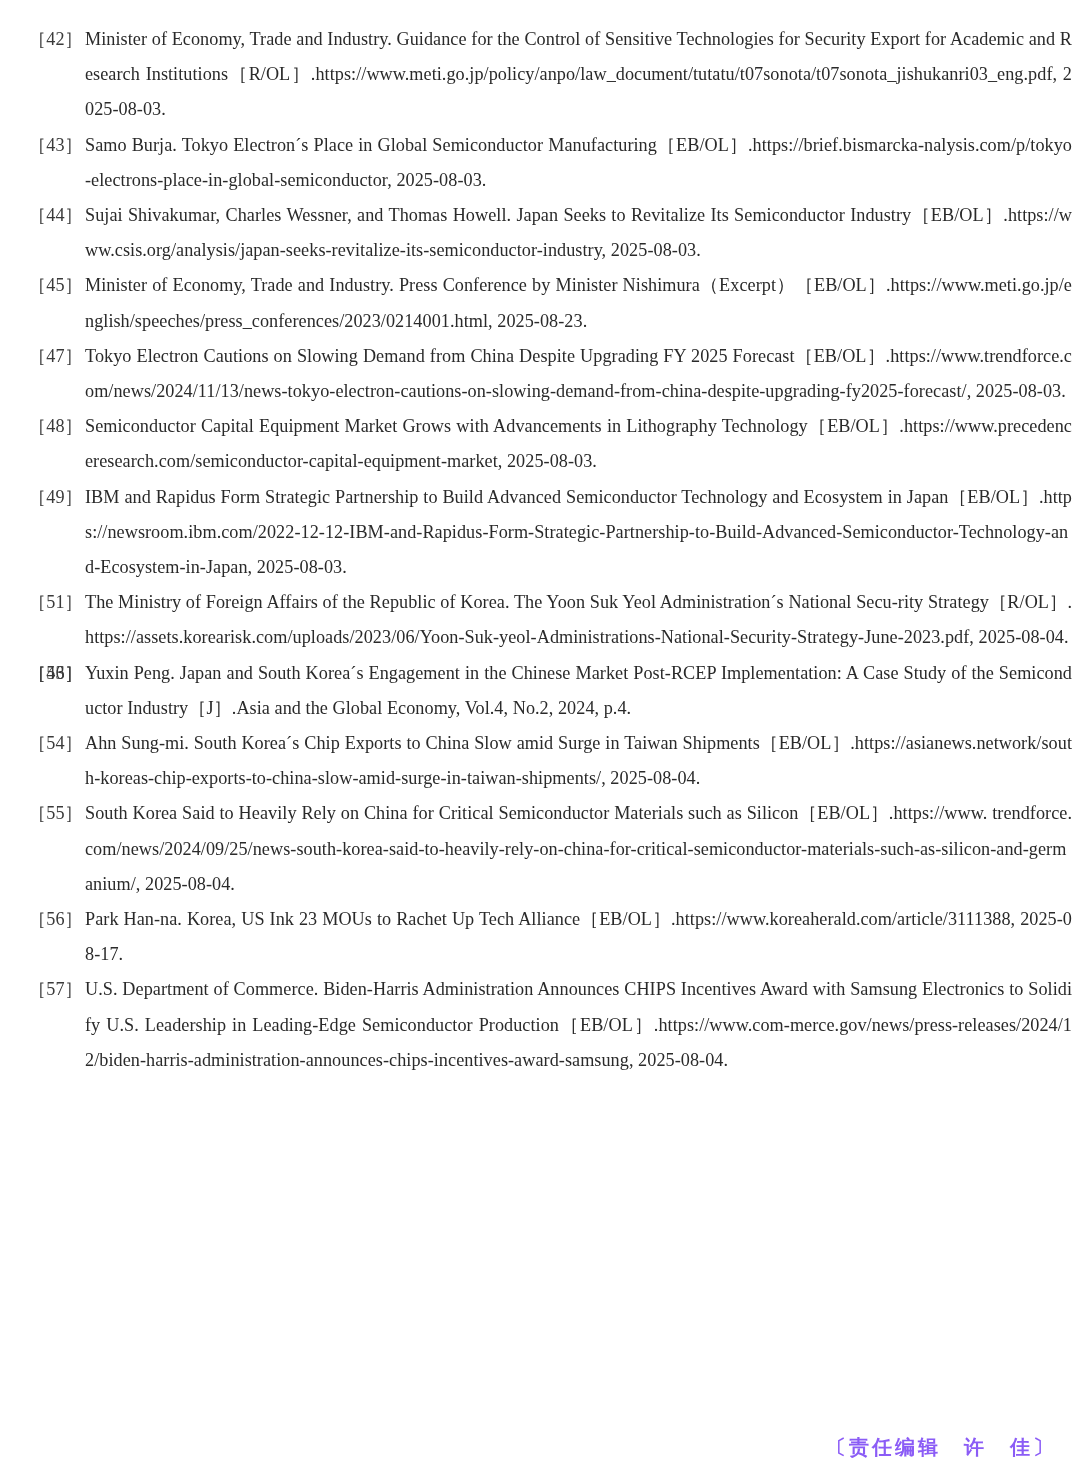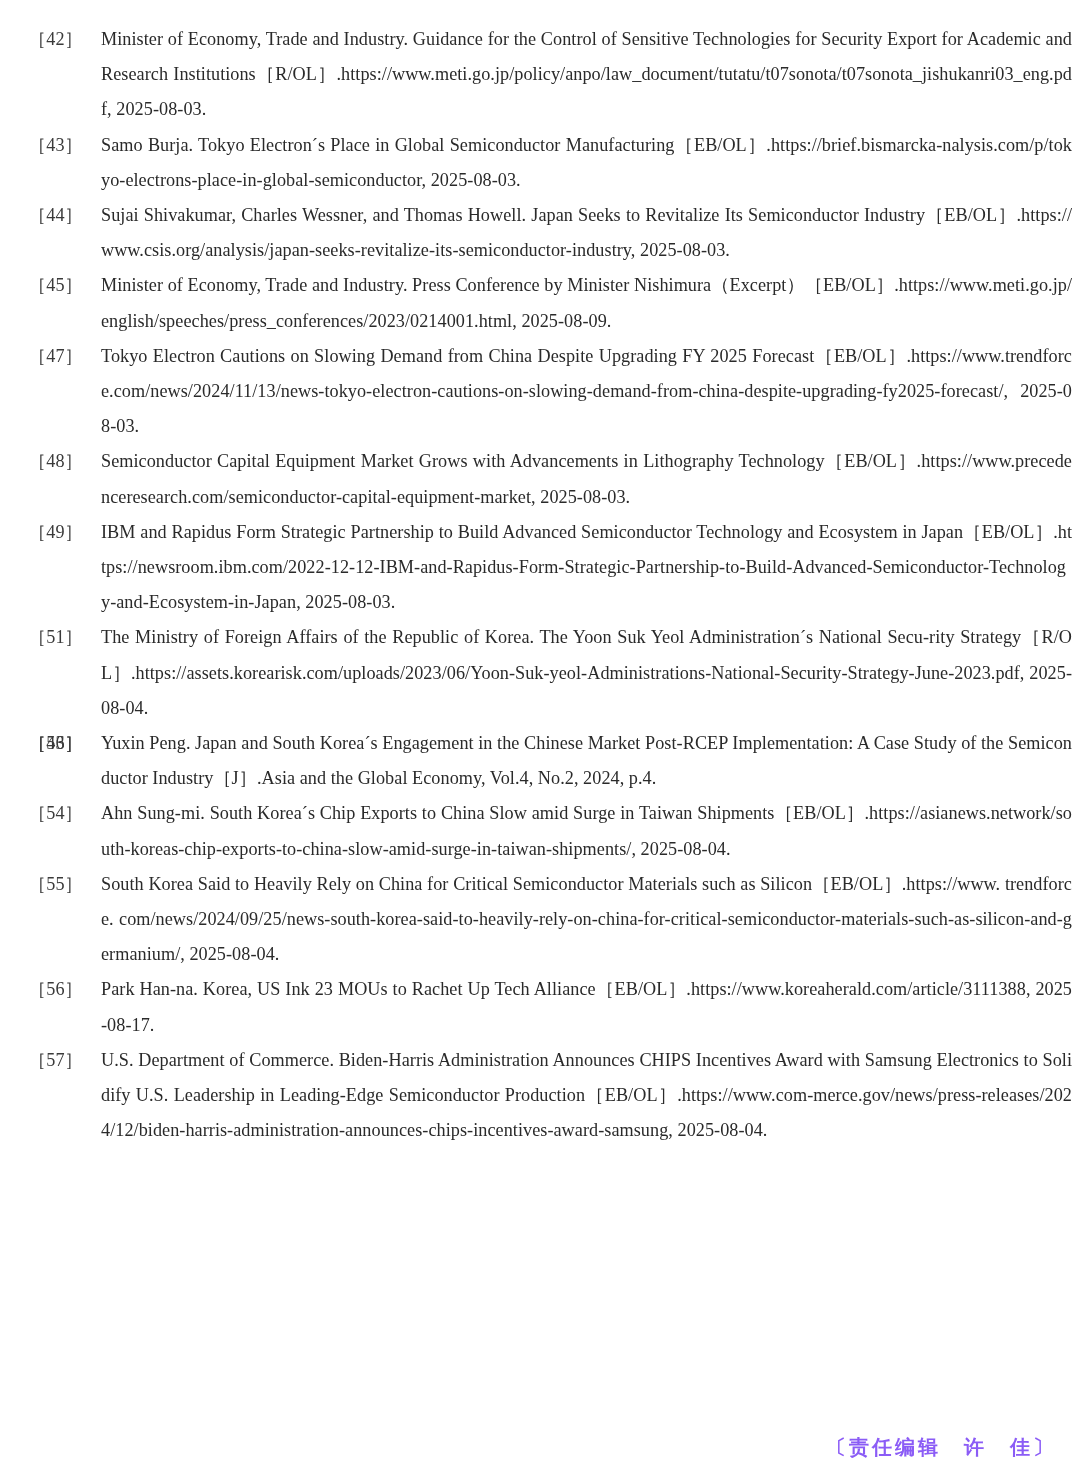--- a/index.html
+++ b/index.html
@@ -42,7 +42,6 @@
   }
   .ref-text {
     display: block;
-    margin-left: 16px;
   }
   .editor {
     position: absolute;

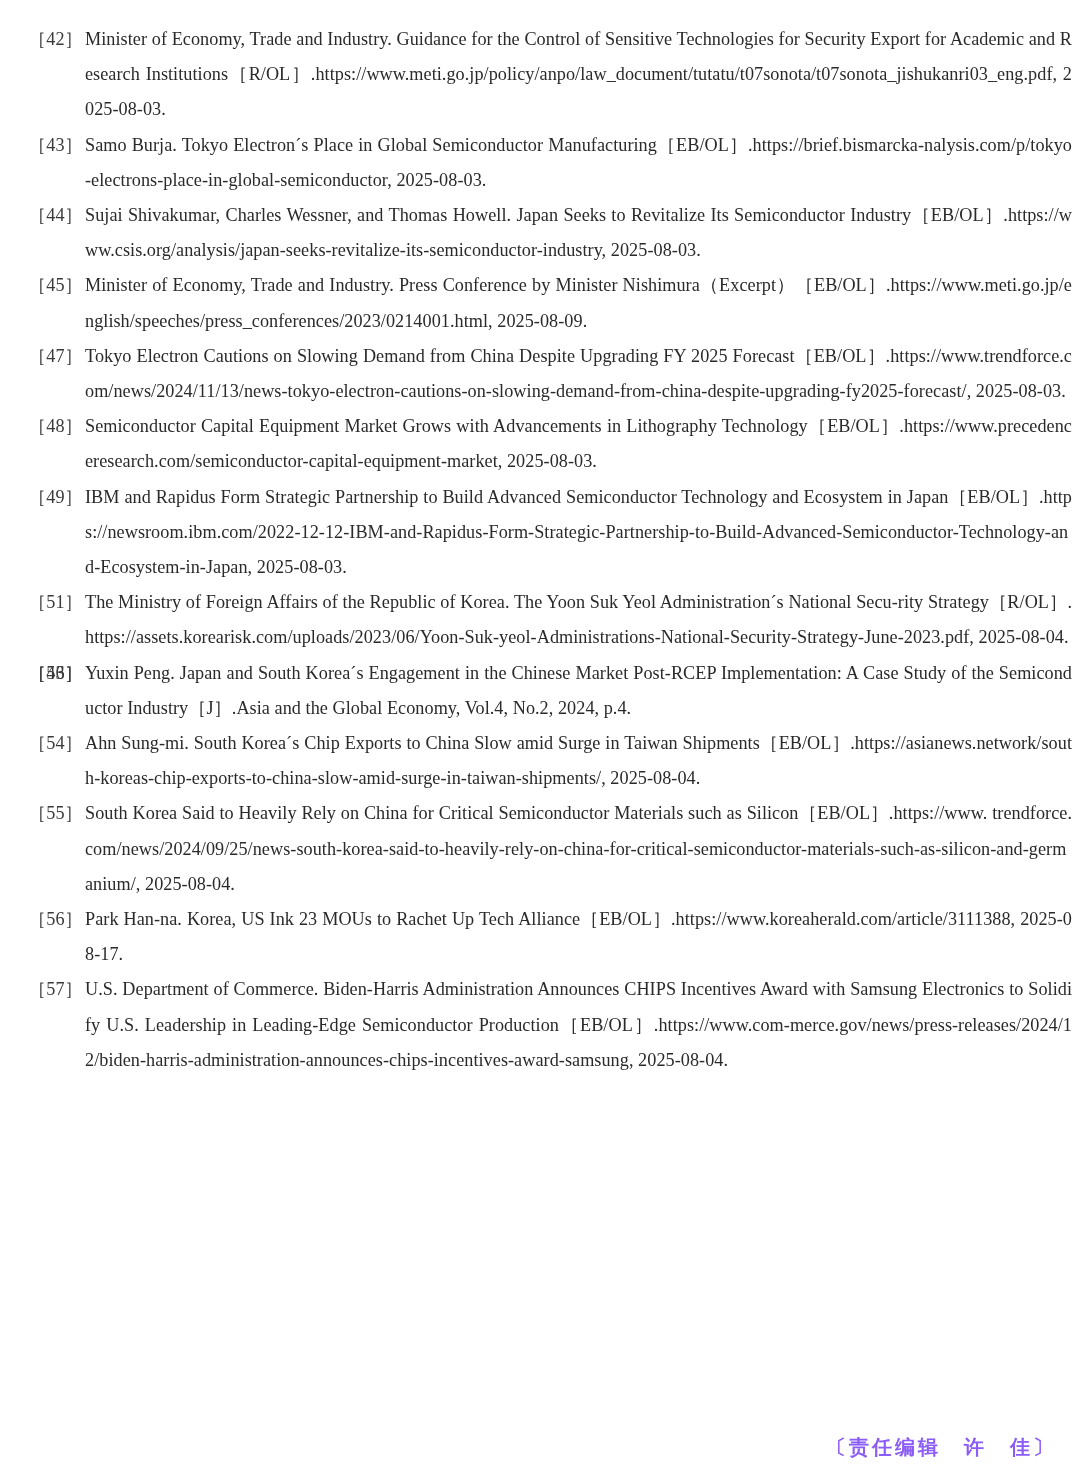--- a/index.html
+++ b/index.html
@@ -73,7 +73,7 @@
     </div>
   <div class="ref">
       <span class="ref-num">［45］</span>
-      <span class="ref-text">Minister of Economy, Trade and Industry. Press Conference by Minister Nishimura（Excerpt）［EB/OL］.https://www.meti.go.jp/english/speeches/press_conferences/2023/0214001.html, 2025-08-09.</span>
+      <span class="ref-text">Minister of Economy, Trade and Industry. Press Conference by Minister Nishimura（Excerpt）［EB/OL］.https://www.meti.go.jp/english/speeches/press_conferences/2023/0214001.html, 2025-08-23.</span>
     </div>
   <div class="ref">
       <span class="ref-num">［47］</span>

